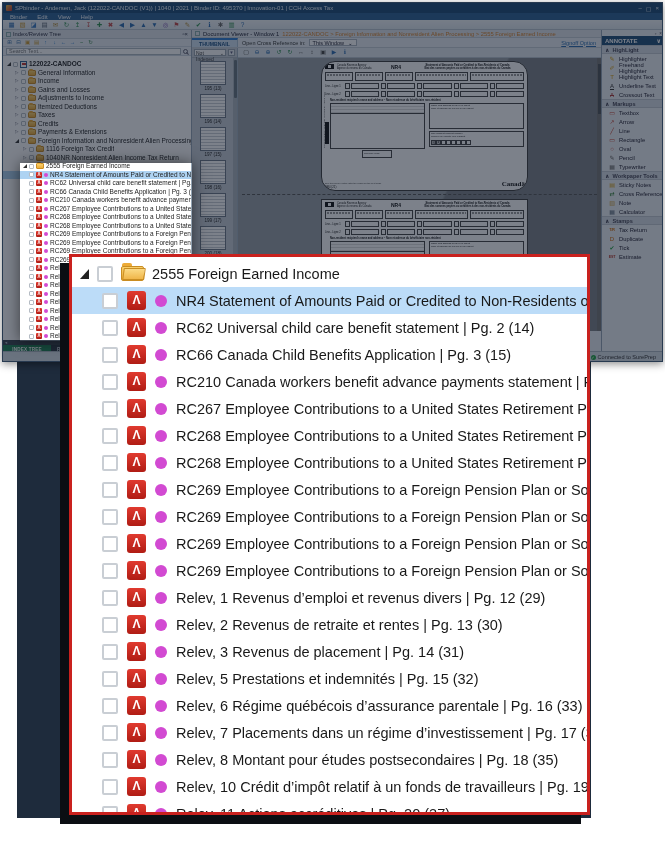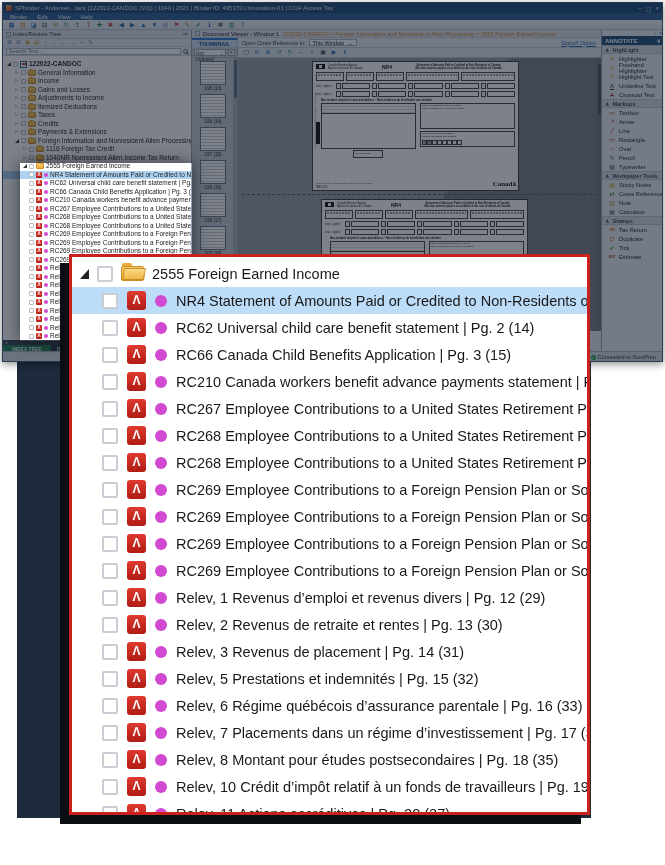--- a/index.html
+++ b/index.html
@@ -146,7 +146,7 @@
   
   .nr4 { position:absolute; width:207px; background:#fff; border:1px solid #3c3c3c;
     color:#111; overflow:hidden; }
-  .nr4.p1 { left:74px; top:3px; height:130px; }
+  .nr4.p1 { left:83px; top:3px; height:130px;border-radius:14px; }
   .nr4.p2 { left:83px; top:141px; height:152px; }
   .nr4-head { display:flex; align-items:flex-start; gap:3px; padding:2px 3px 1px 3px; }
   .flag { width:9px; height:5px; background:#111; flex:none; position:relative; }

